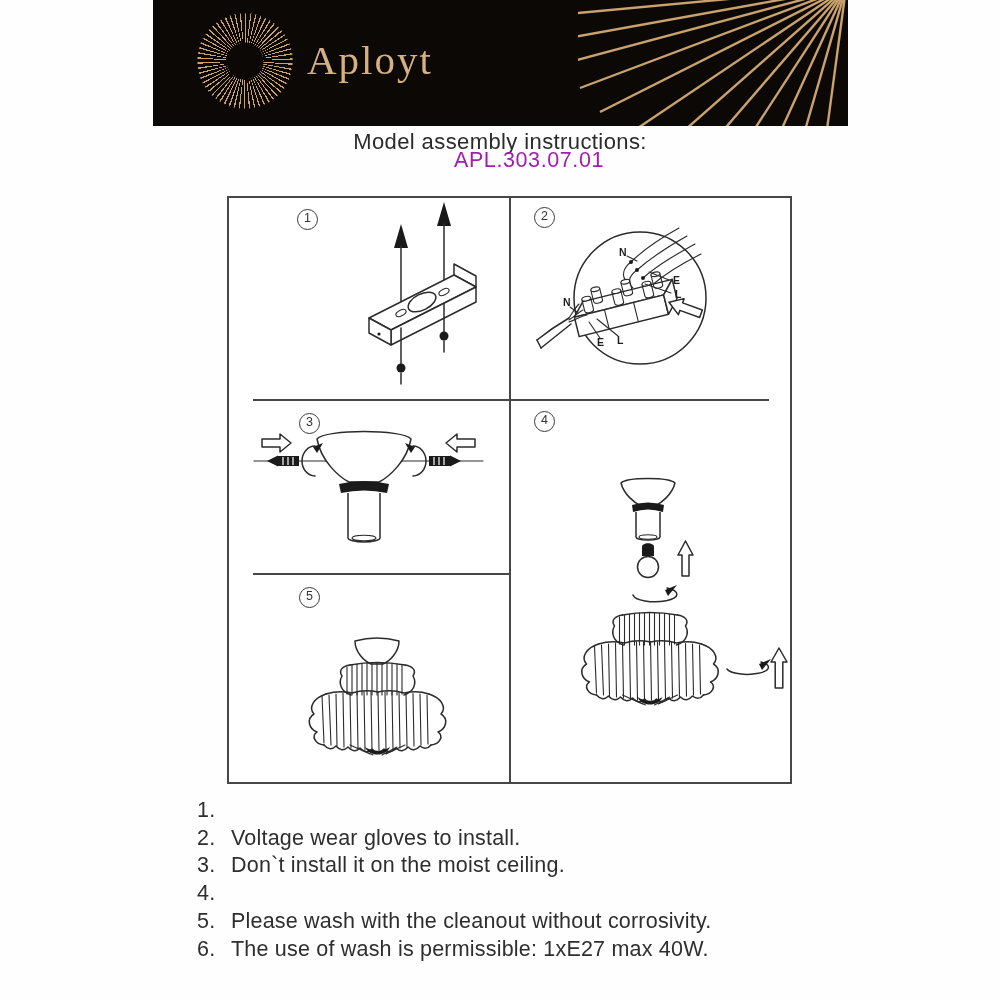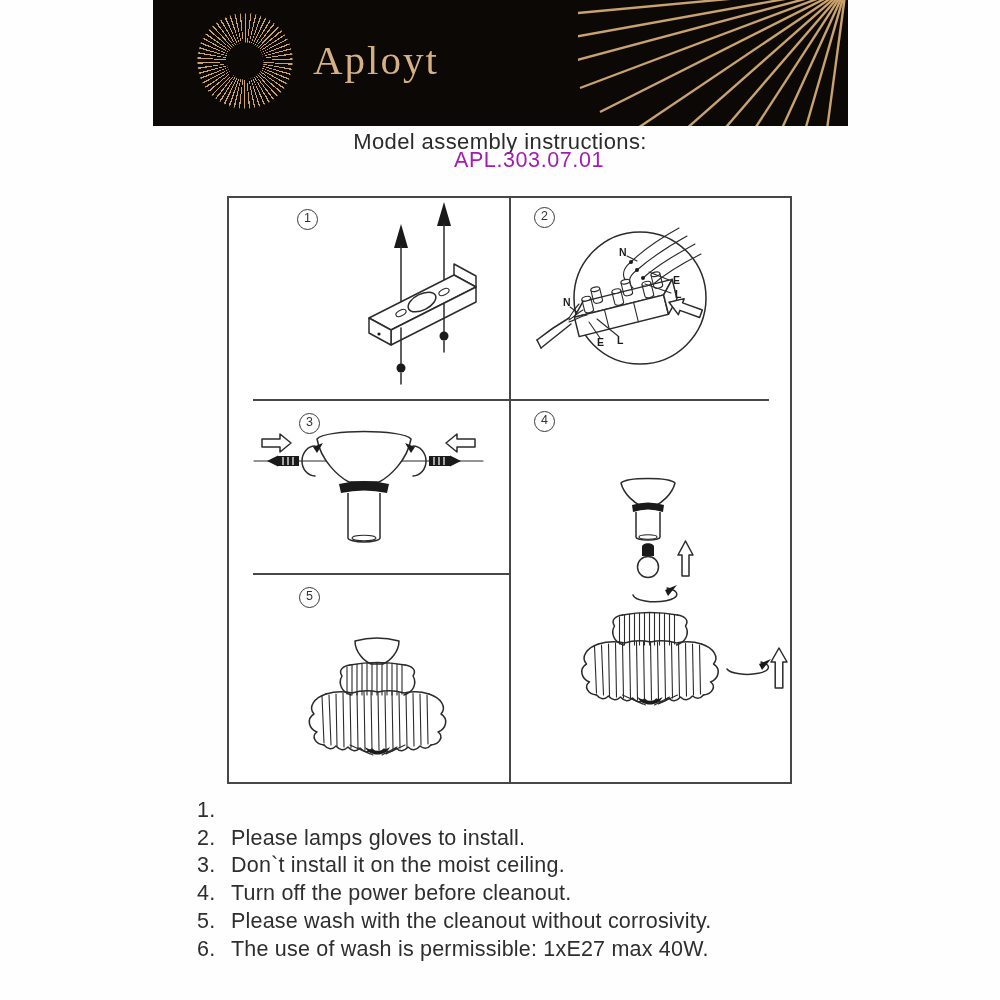--- a/index.html
+++ b/index.html
@@ -12,7 +12,7 @@
         background:repeating-conic-gradient(#c9a26d 0deg 1.7deg,transparent 1.7deg 6.2deg);
         -webkit-mask-image:radial-gradient(circle closest-side,transparent 0 34%,#000 37% 90%,transparent 93%);
         mask-image:radial-gradient(circle closest-side,transparent 0 34%,#000 37% 90%,transparent 93%);}
-  .brand{position:absolute;left:160px;top:34px;font-family:"Liberation Serif",serif;
+  .brand{position:absolute;left:154px;top:34px;font-family:"Liberation Serif",serif;
         font-size:41px;line-height:52px;font-weight:400;letter-spacing:2px;color:#d6b082;}
   .rays{position:absolute;right:0;top:0;}
 

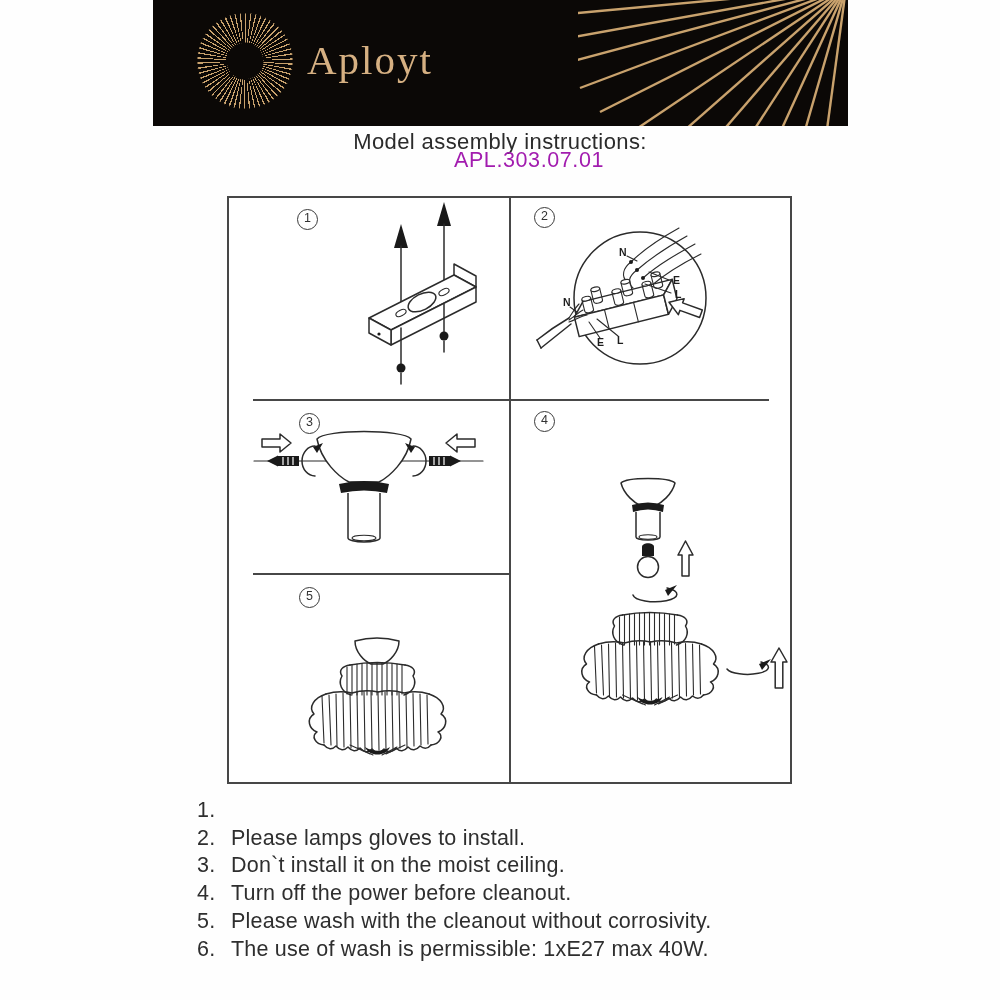--- a/index.html
+++ b/index.html
@@ -251,7 +251,7 @@
     </li>
     <li>
       <span class="num">2.</span>
-      <span class="txt">Please lamps gloves to install.</span>
+      <span class="txt">Voltage wear gloves to install.</span>
     </li>
     <li>
       <span class="num">3.</span>

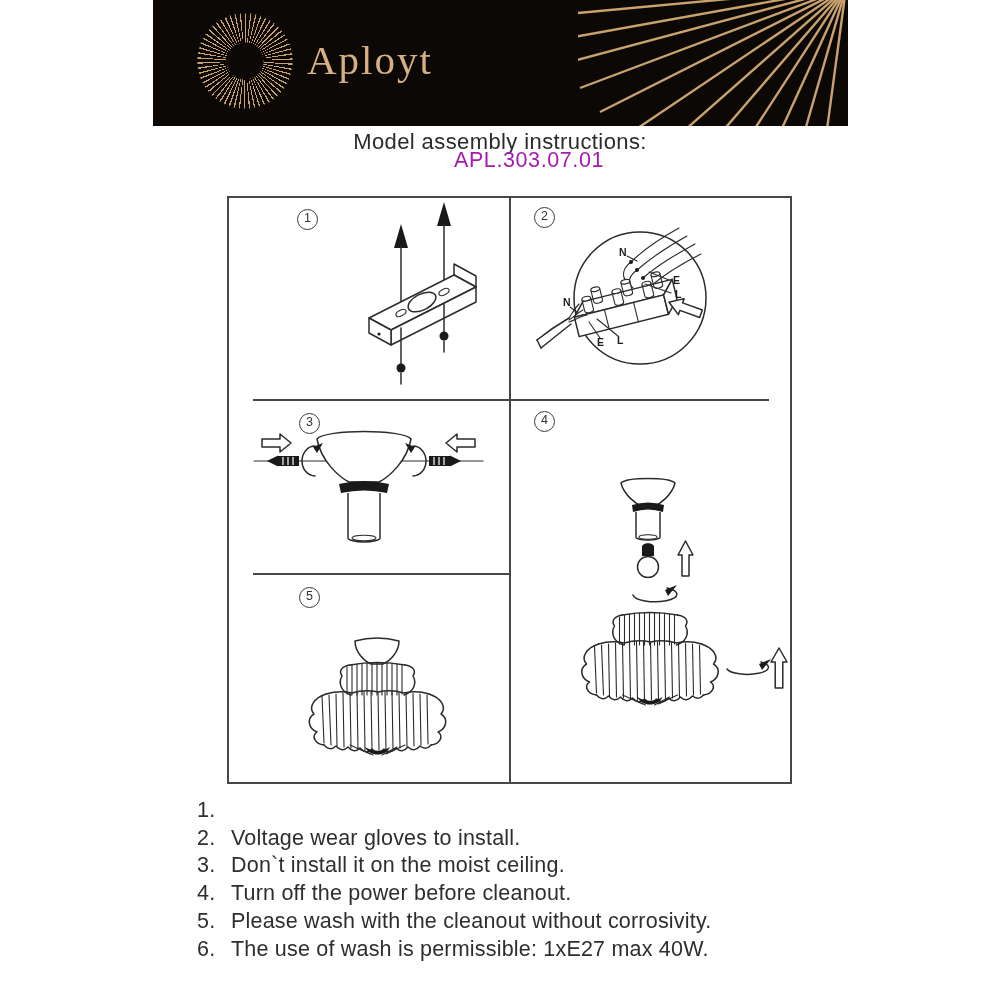--- a/index.html
+++ b/index.html
@@ -259,7 +259,6 @@
     </li>
     <li>
       <span class="num">4.</span>
-      <span class="txt">Turn off the power before cleanout.</span>
     </li>
     <li>
       <span class="num">5.</span>

